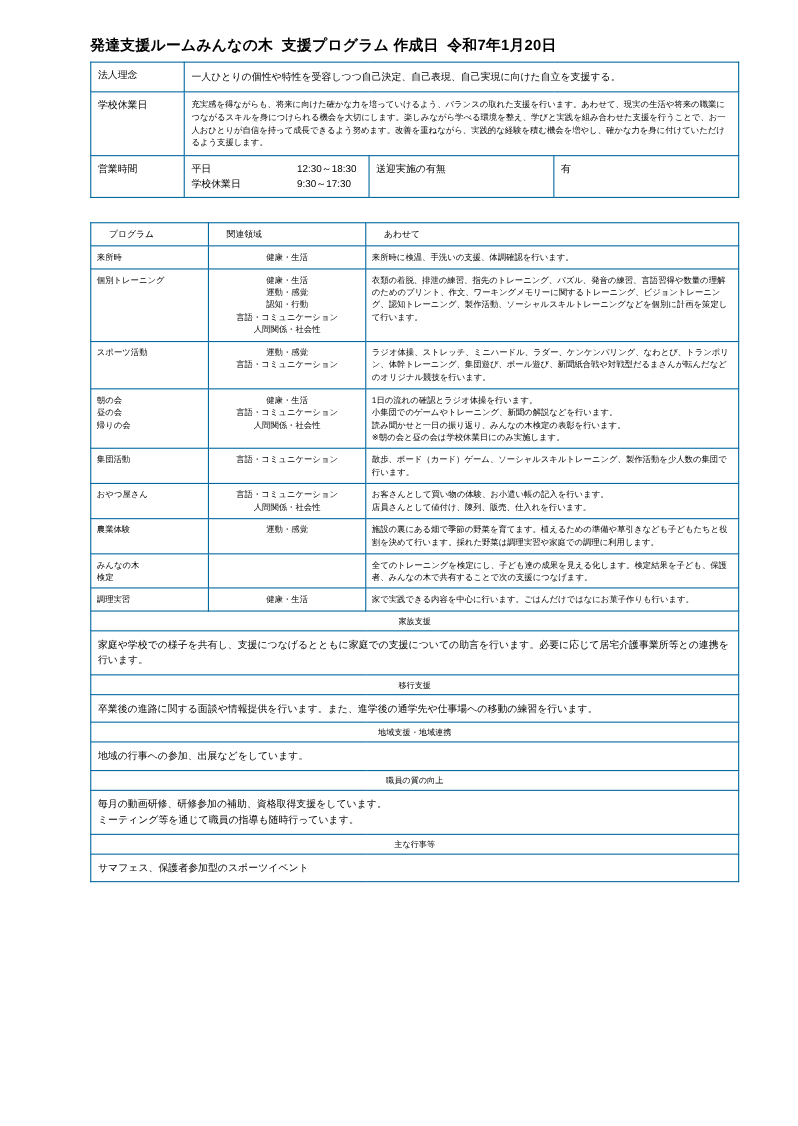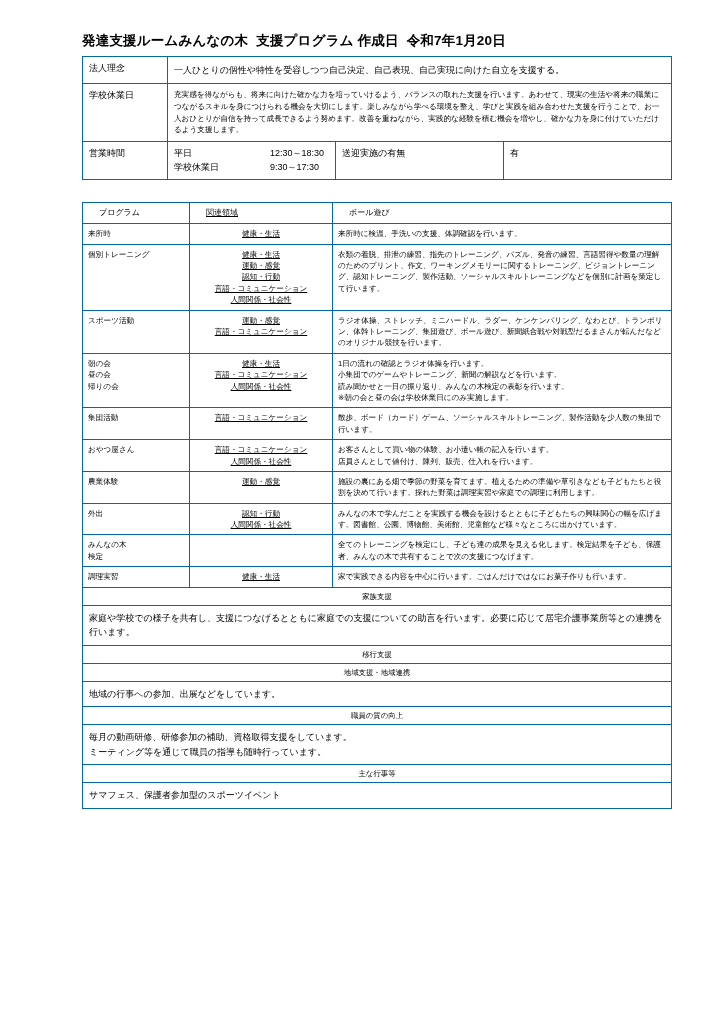--- a/index.html
+++ b/index.html
@@ -87,7 +87,7 @@
     padding: 4px 5px;
   }
   .prog-table .c1 { width: 74px; }
-  .prog-table .c2 { width: 110px; text-align: center; text-decoration: underline; }
+  .prog-table .c2 { width: 110px; text-align: center; }
   .prog-table .c3 { }
   .prog-table thead td {
     font-size: 8px;

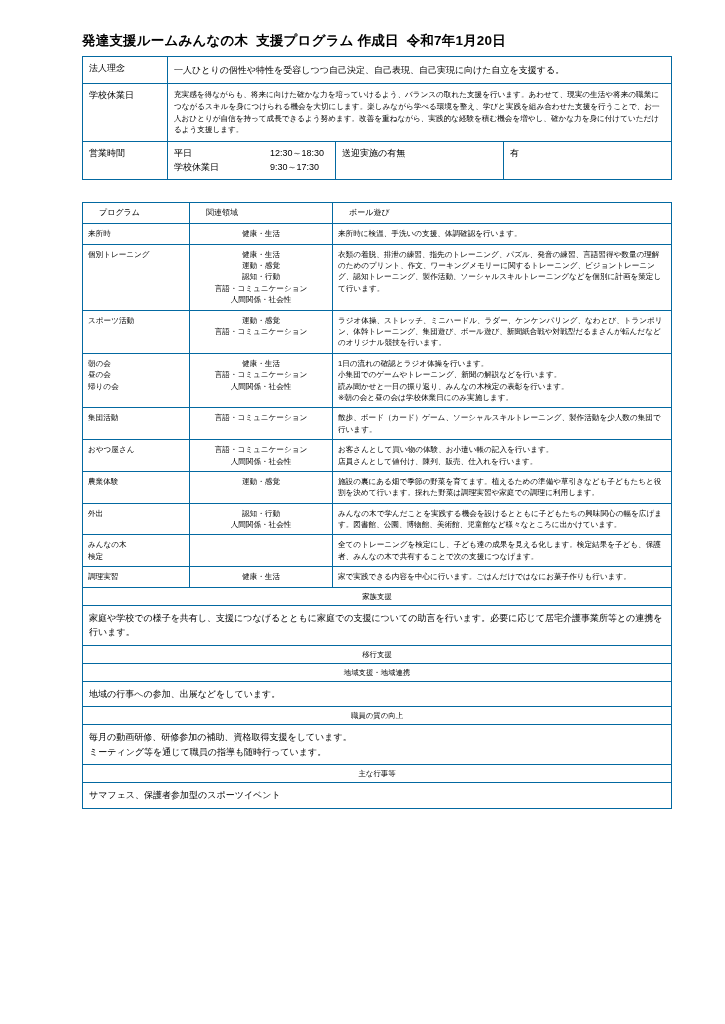--- a/index.html
+++ b/index.html
@@ -145,7 +145,7 @@
         <tr>
           <td class="c1">プログラム</td>
           <td class="c2">関連領域</td>
-          <td class="c3">ボール遊び</td>
+          <td class="c3">あわせて</td>
         </tr>
       </thead>
       <tbody>

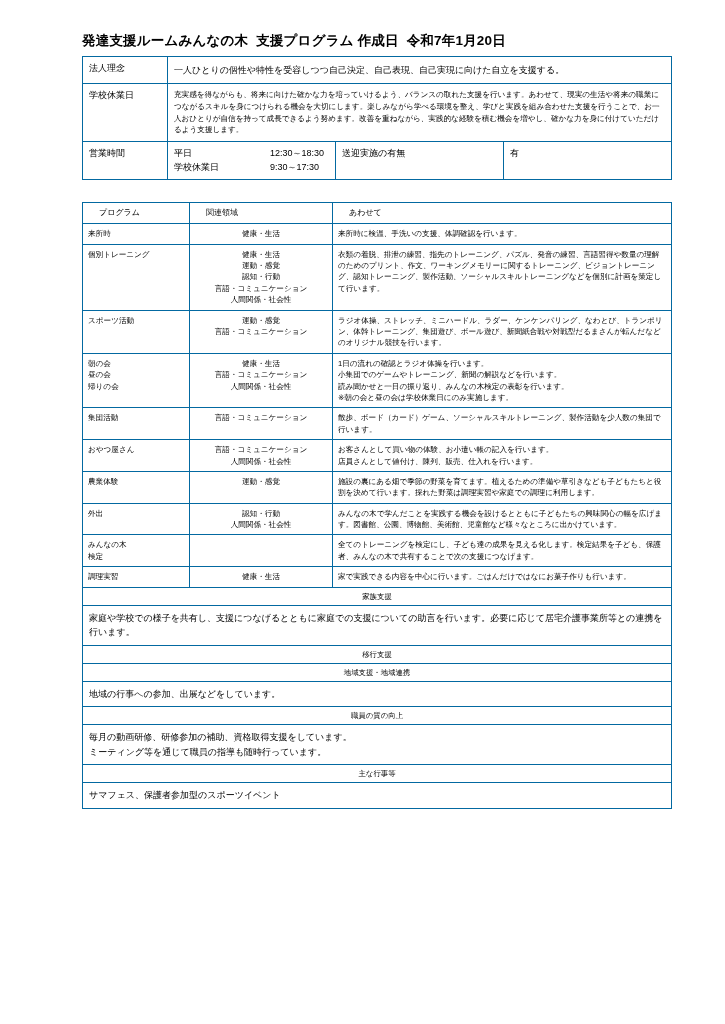--- a/index.html
+++ b/index.html
@@ -199,12 +199,6 @@
           <td class="c3 nowrapish">施設の裏にある畑で季節の野菜を育てます。植えるための準備や草引きなども子どもたちと役割を決めて行います。採れた野菜は調理実習や家庭での調理に利用します。</td>
         </tr>
         <tr>
-          <td class="c1 nowrapish">外出</td>
-          <td class="c2 nowrapish">認知・行動
-人間関係・社会性</td>
-          <td class="c3 nowrapish">みんなの木で学んだことを実践する機会を設けるとともに子どもたちの興味関心の幅を広げます。図書館、公園、博物館、美術館、児童館など様々なところに出かけています。</td>
-        </tr>
-        <tr>
           <td class="c1 nowrapish">みんなの木
 検定</td>
           <td class="c2 nowrapish"></td>

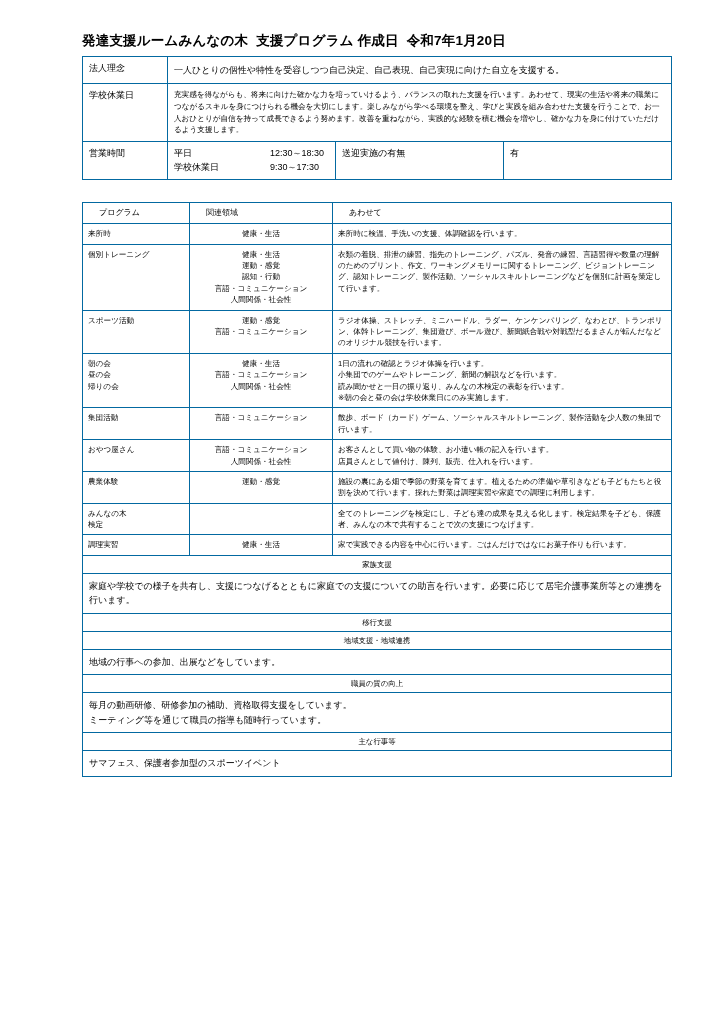--- a/index.html
+++ b/index.html
@@ -220,6 +220,9 @@
         <tr class="section-head">
           <td colspan="3">移行支援</td>
         </tr>
+        <tr class="section-body">
+          <td colspan="3" class="nowrapish">卒業後の進路に関する面談や情報提供を行います。また、進学後の通学先や仕事場への移動の練習を行います。</td>
+        </tr>
 
         <tr class="section-head">
           <td colspan="3">地域支援・地域連携</td>

